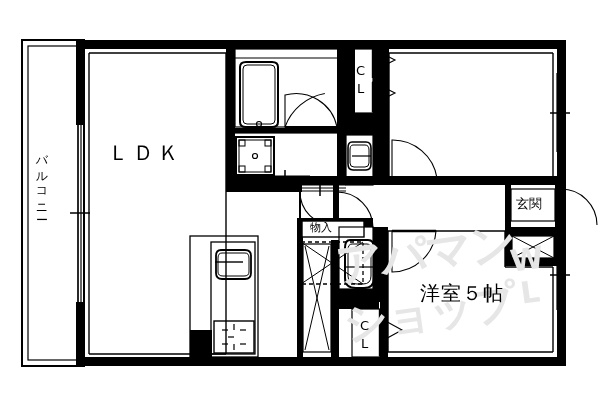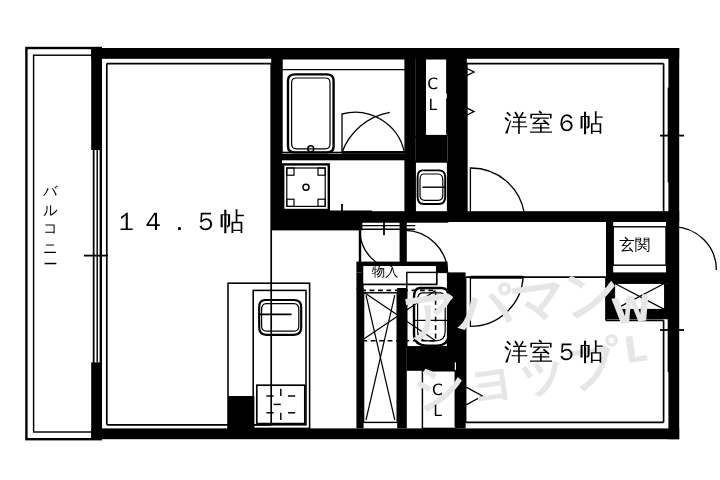--- a/index.html
+++ b/index.html
@@ -380,7 +380,6 @@
 
   <div class="lbl lbl-ldk2" style="left:95px; top:175px;">１４．５帖</div>
 
-  <div class="lbl lbl-room" style="left:420px; top:92px;">洋室６帖</div>
 
   <div class="lbl lbl-room" style="left:420px; top:283px;">洋室５帖</div>
 

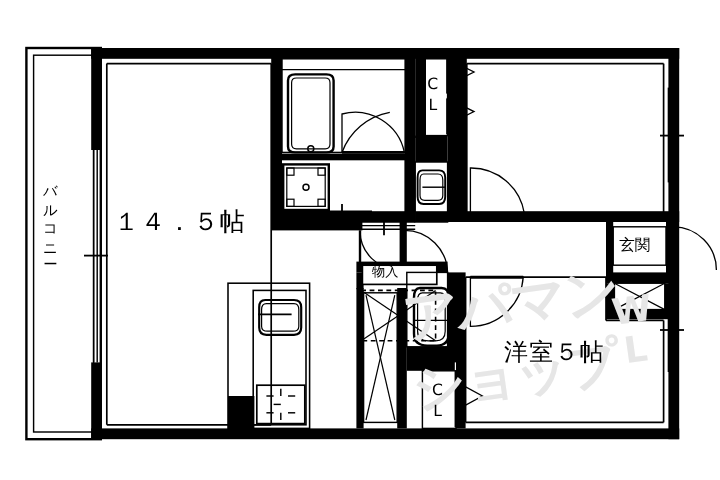--- a/index.html
+++ b/index.html
@@ -378,6 +378,7 @@
 
   <div class="lbl lbl-balcony" style="left:36px; top:146px;">バルコニー</div>
 
+  <div class="lbl lbl-ldk" style="left:108px; top:143px;">ＬＤＫ</div>
   <div class="lbl lbl-ldk2" style="left:95px; top:175px;">１４．５帖</div>
 
 

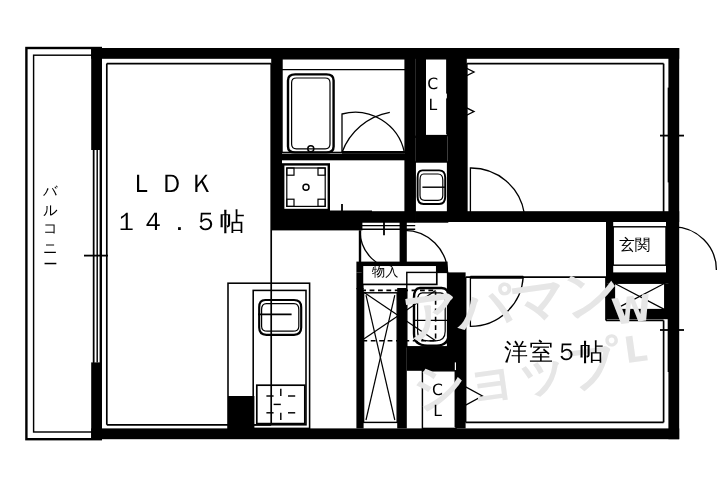--- a/index.html
+++ b/index.html
@@ -379,7 +379,6 @@
   <div class="lbl lbl-balcony" style="left:36px; top:146px;">バルコニー</div>
 
   <div class="lbl lbl-ldk" style="left:108px; top:143px;">ＬＤＫ</div>
-  <div class="lbl lbl-ldk2" style="left:95px; top:175px;">１４．５帖</div>
 
 
   <div class="lbl lbl-room" style="left:420px; top:283px;">洋室５帖</div>

